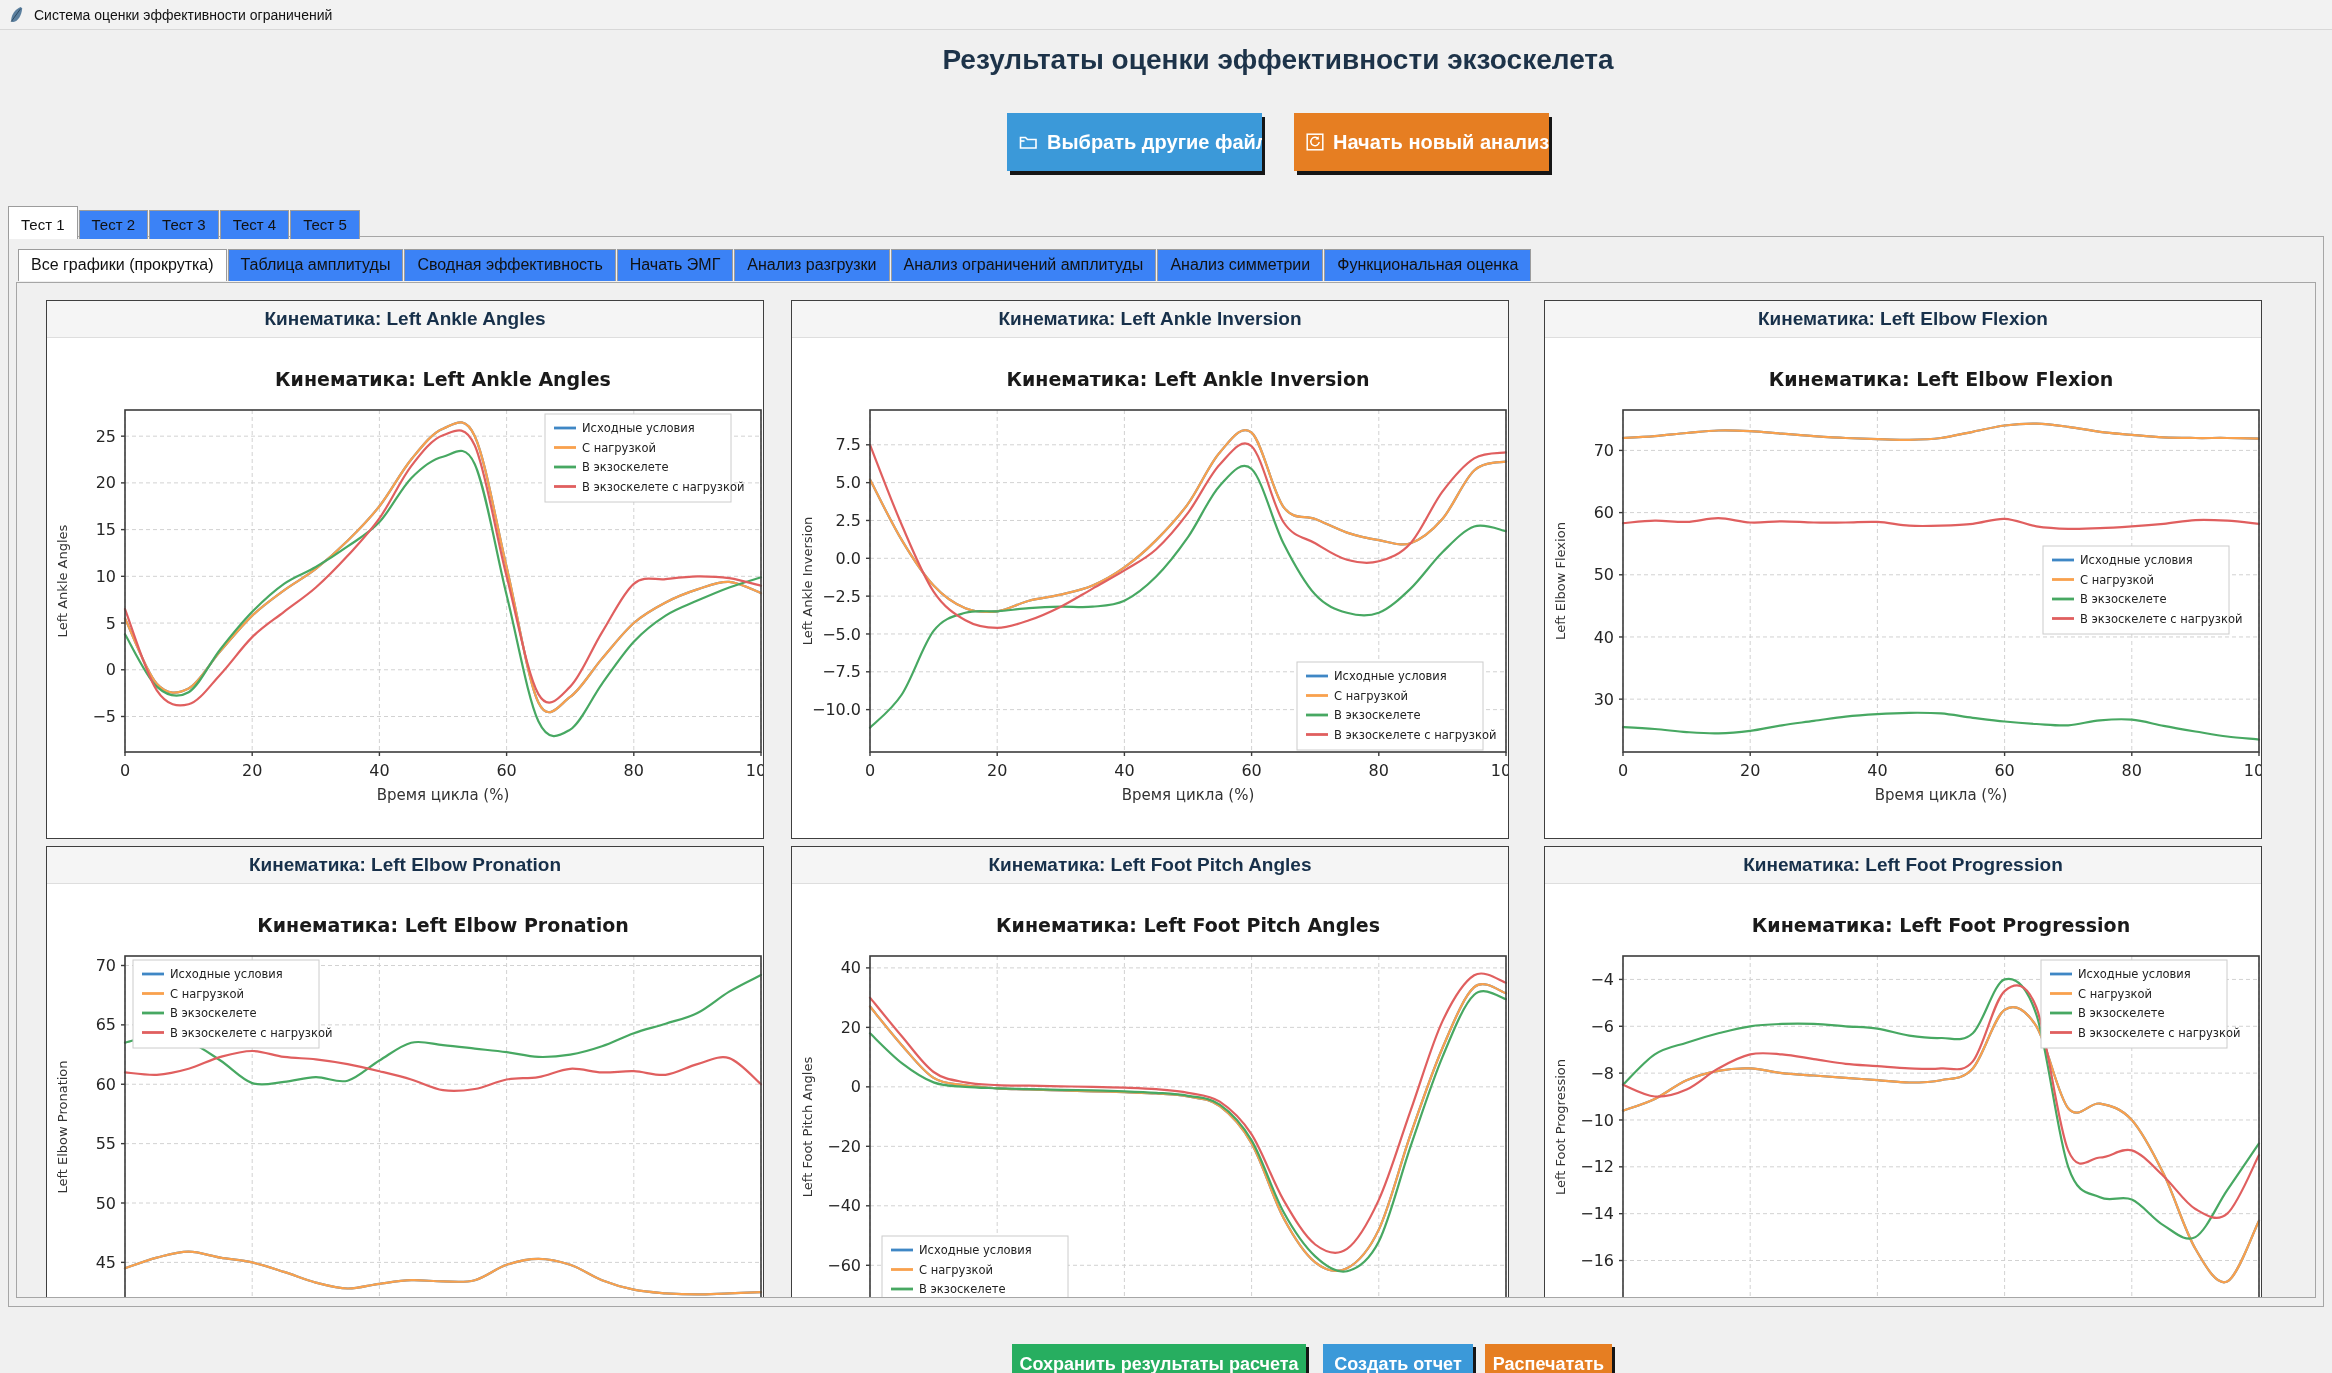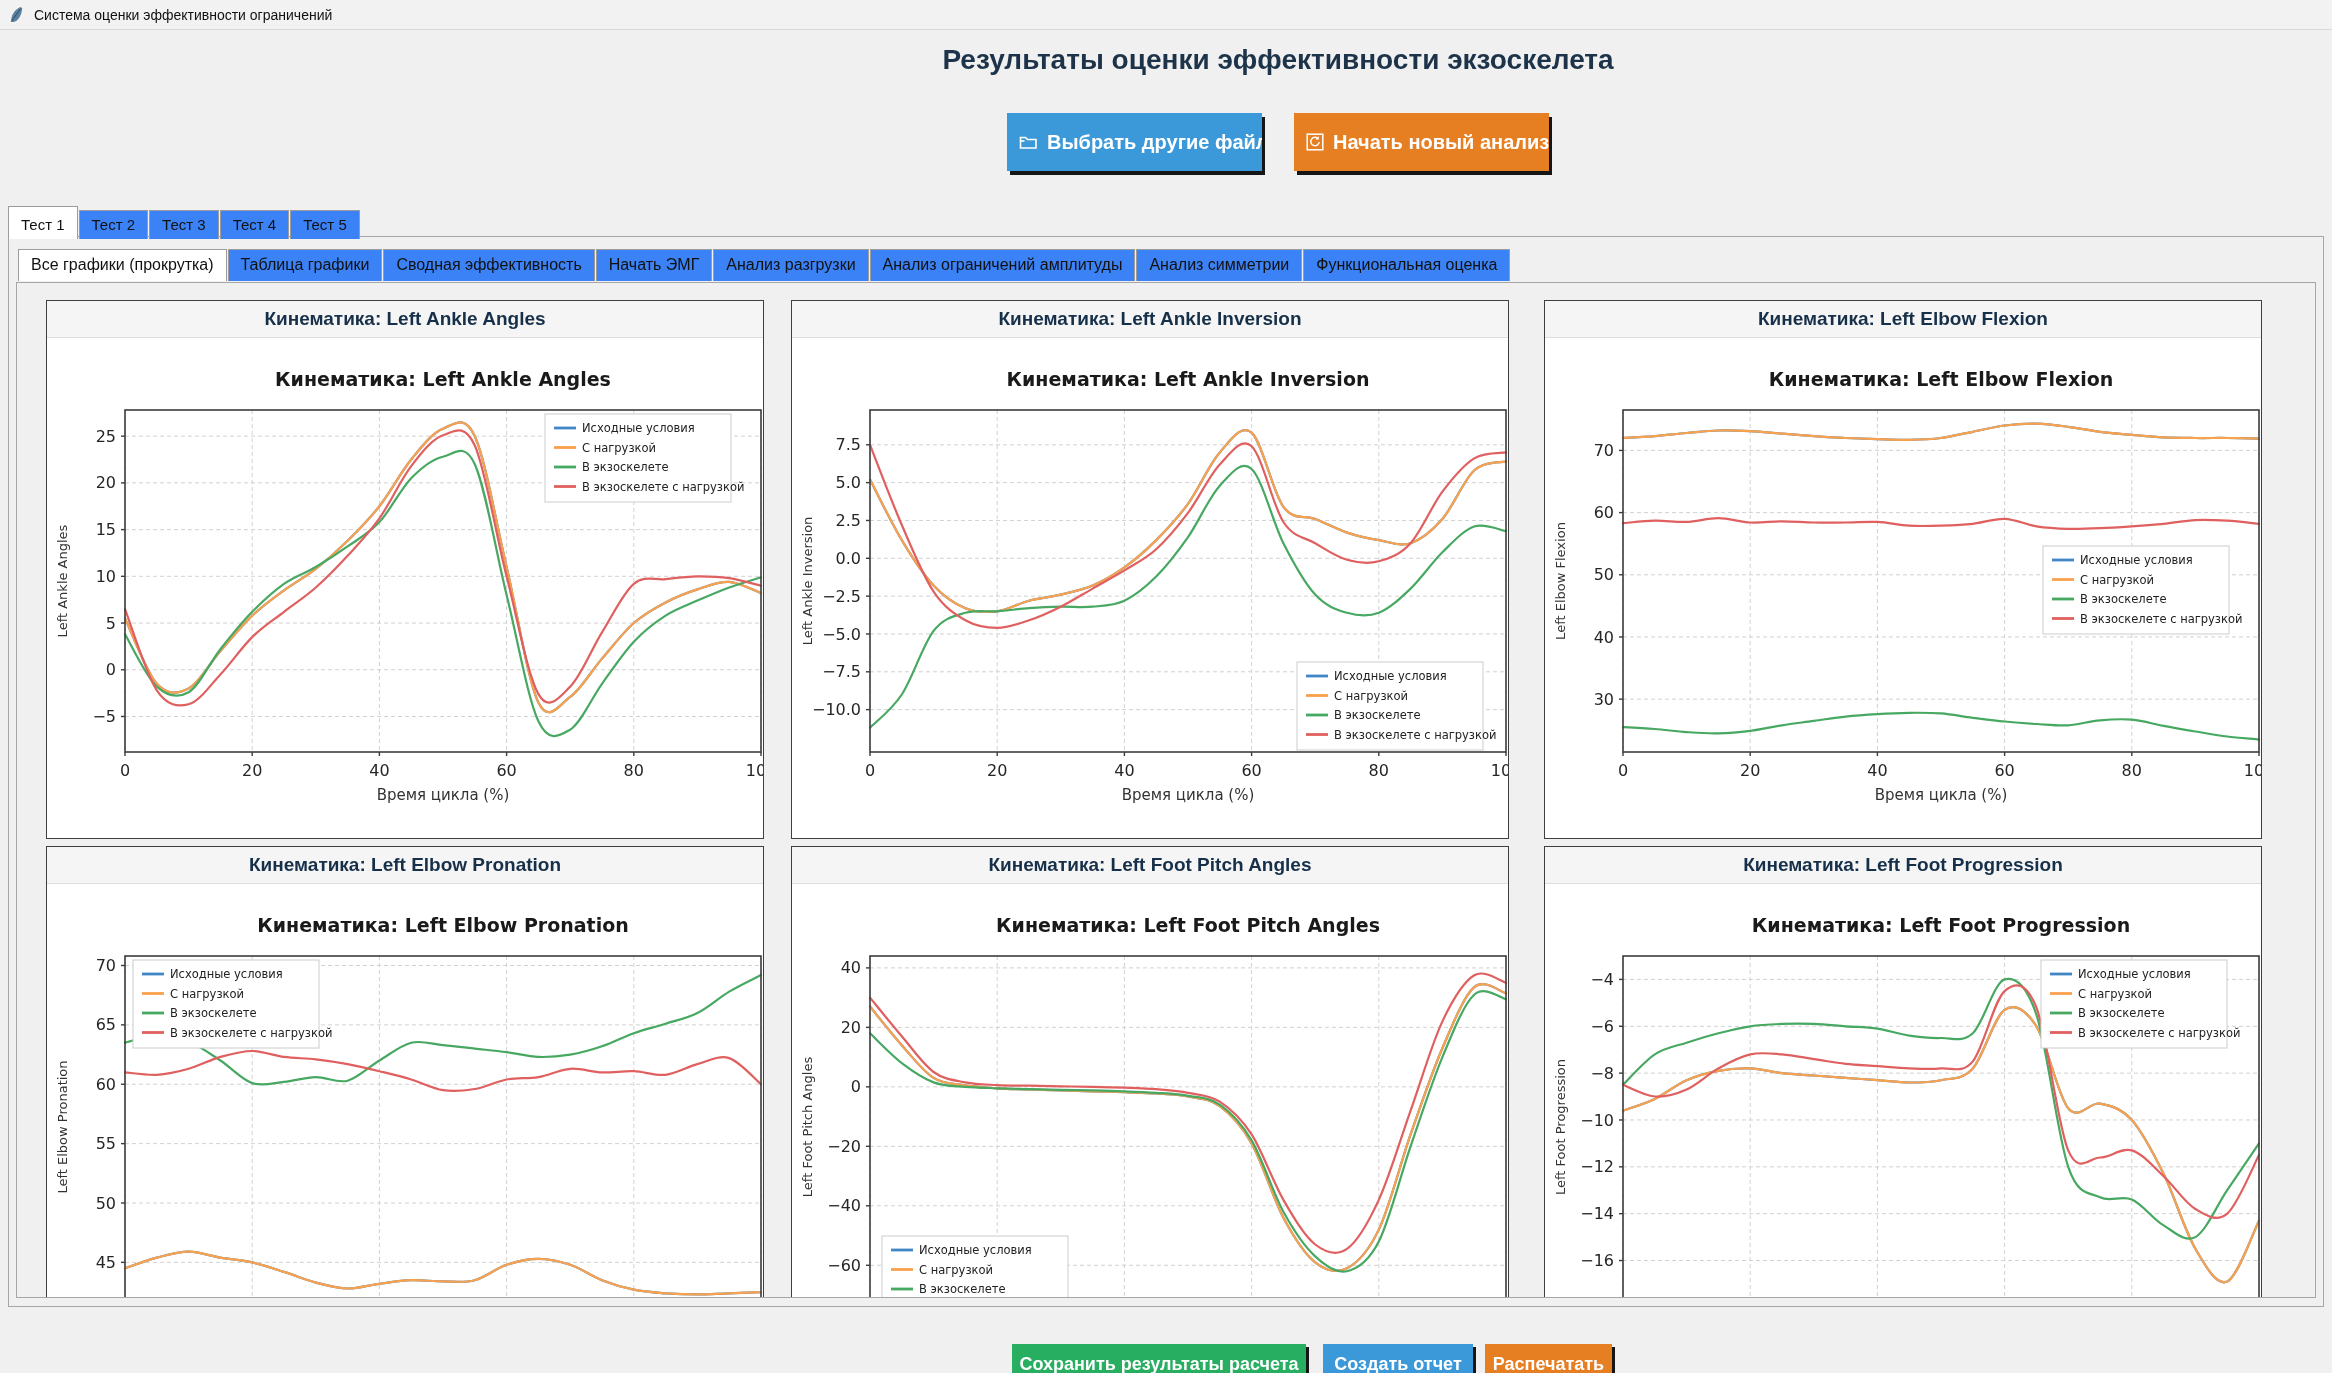--- a/index.html
+++ b/index.html
@@ -496,7 +496,7 @@
   </div>
   <div class="tabbar views">
       <div class="tab active">Все графики (прокрутка)</div>
-      <div class="tab">Таблица графики</div>
+      <div class="tab">Таблица амплитуды</div>
       <div class="tab">Сводная эффективность</div>
       <div class="tab">Начать ЭМГ</div>
       <div class="tab">Анализ разгрузки</div>

